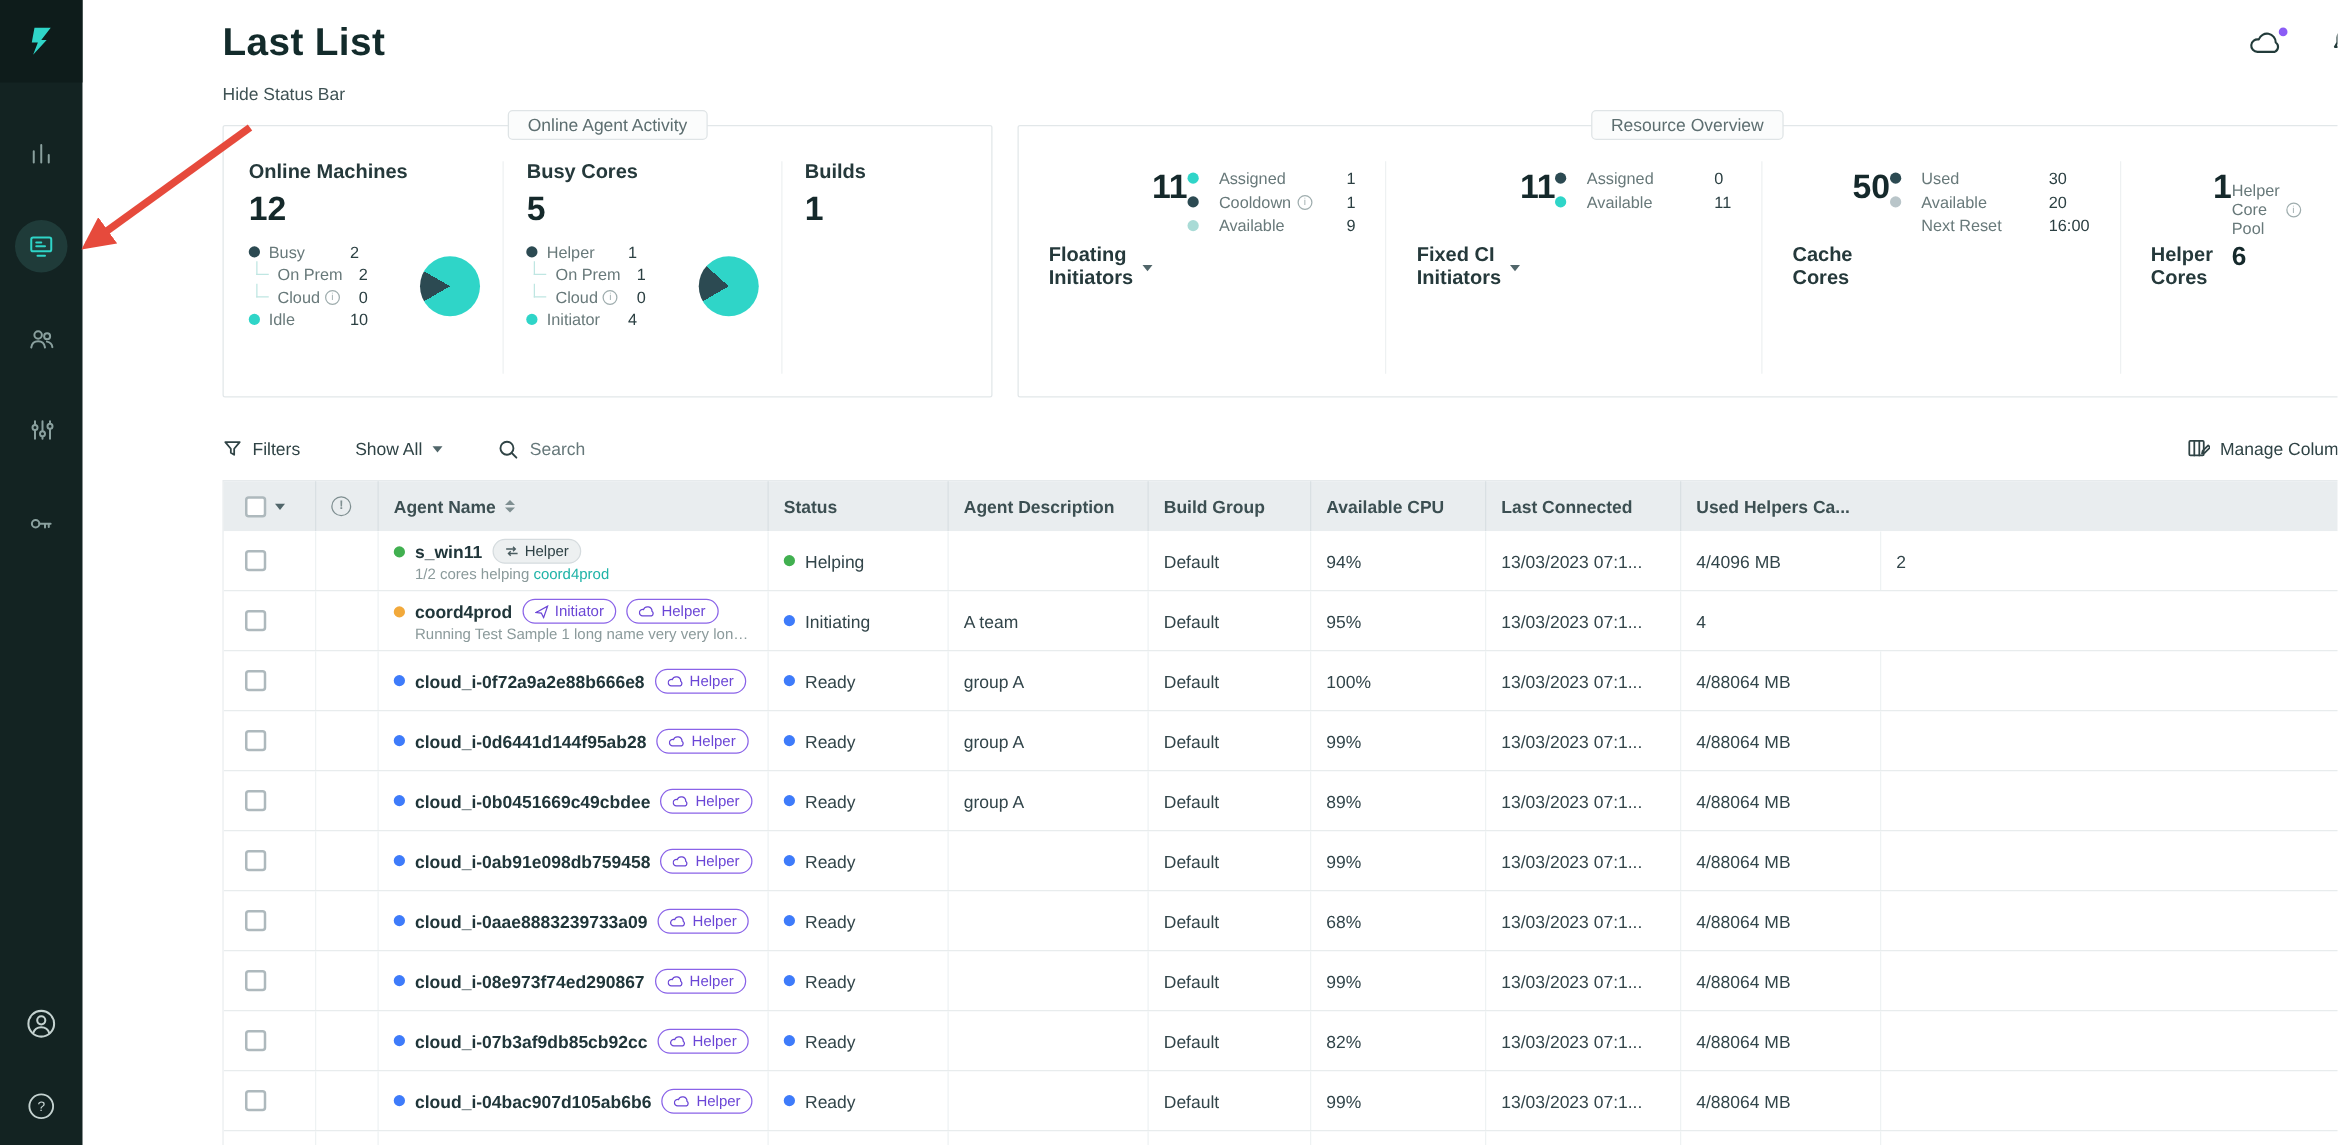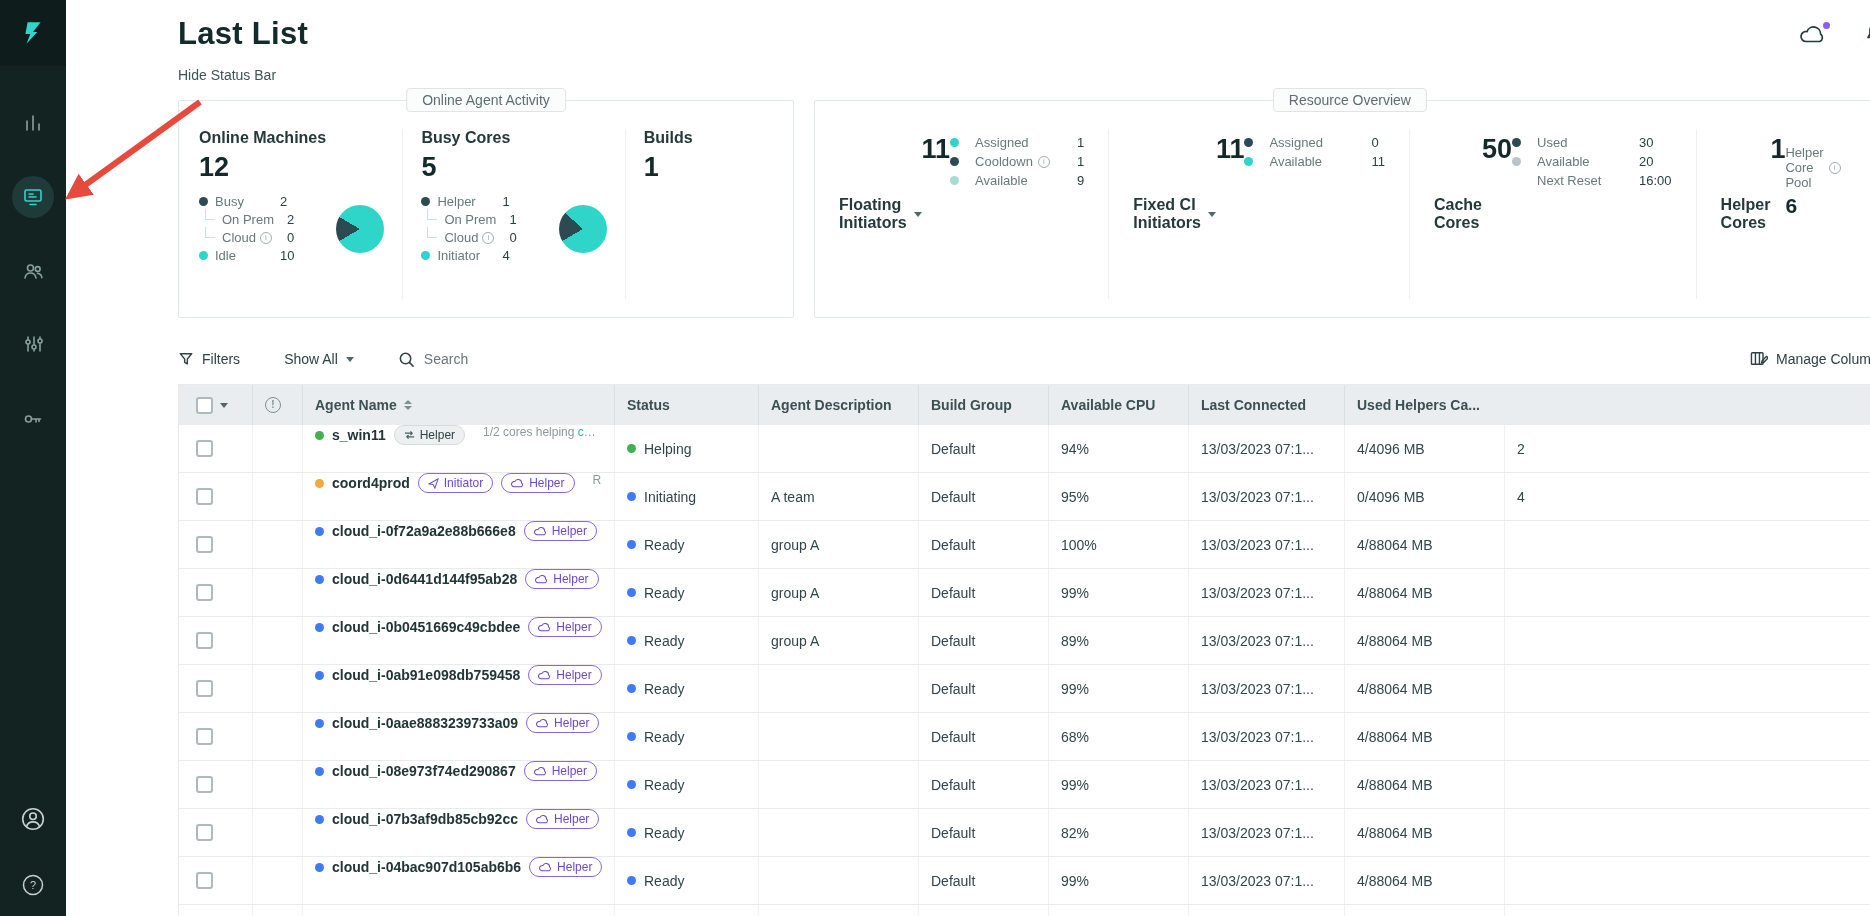--- a/index.html
+++ b/index.html
@@ -80,7 +80,7 @@
   .tr{display:grid;grid-template-columns:var(--cols);height:48px;border-bottom:1px solid #e8eced;}
   .td{padding:0 12px;display:flex;align-items:center;gap:8px;font-size:14px;color:#32454a;border-right:1px solid #eef2f3;overflow:hidden;white-space:nowrap;}
   .td:last-child{border-right:none;}
-  .td-name{flex-direction:row;align-items:flex-start;justify-content:flex-start;gap:1px;}
+  .td-name{flex-direction:column;align-items:flex-start;justify-content:center;gap:1px;}
   .name-line{display:flex;align-items:center;gap:8px;max-width:100%;}
   .agent-name{font-weight:700;color:#20363a;}
   .subtitle{font-size:12px;color:#8b9a9b;padding-left:17px;max-width:100%;overflow:hidden;text-overflow:ellipsis;}

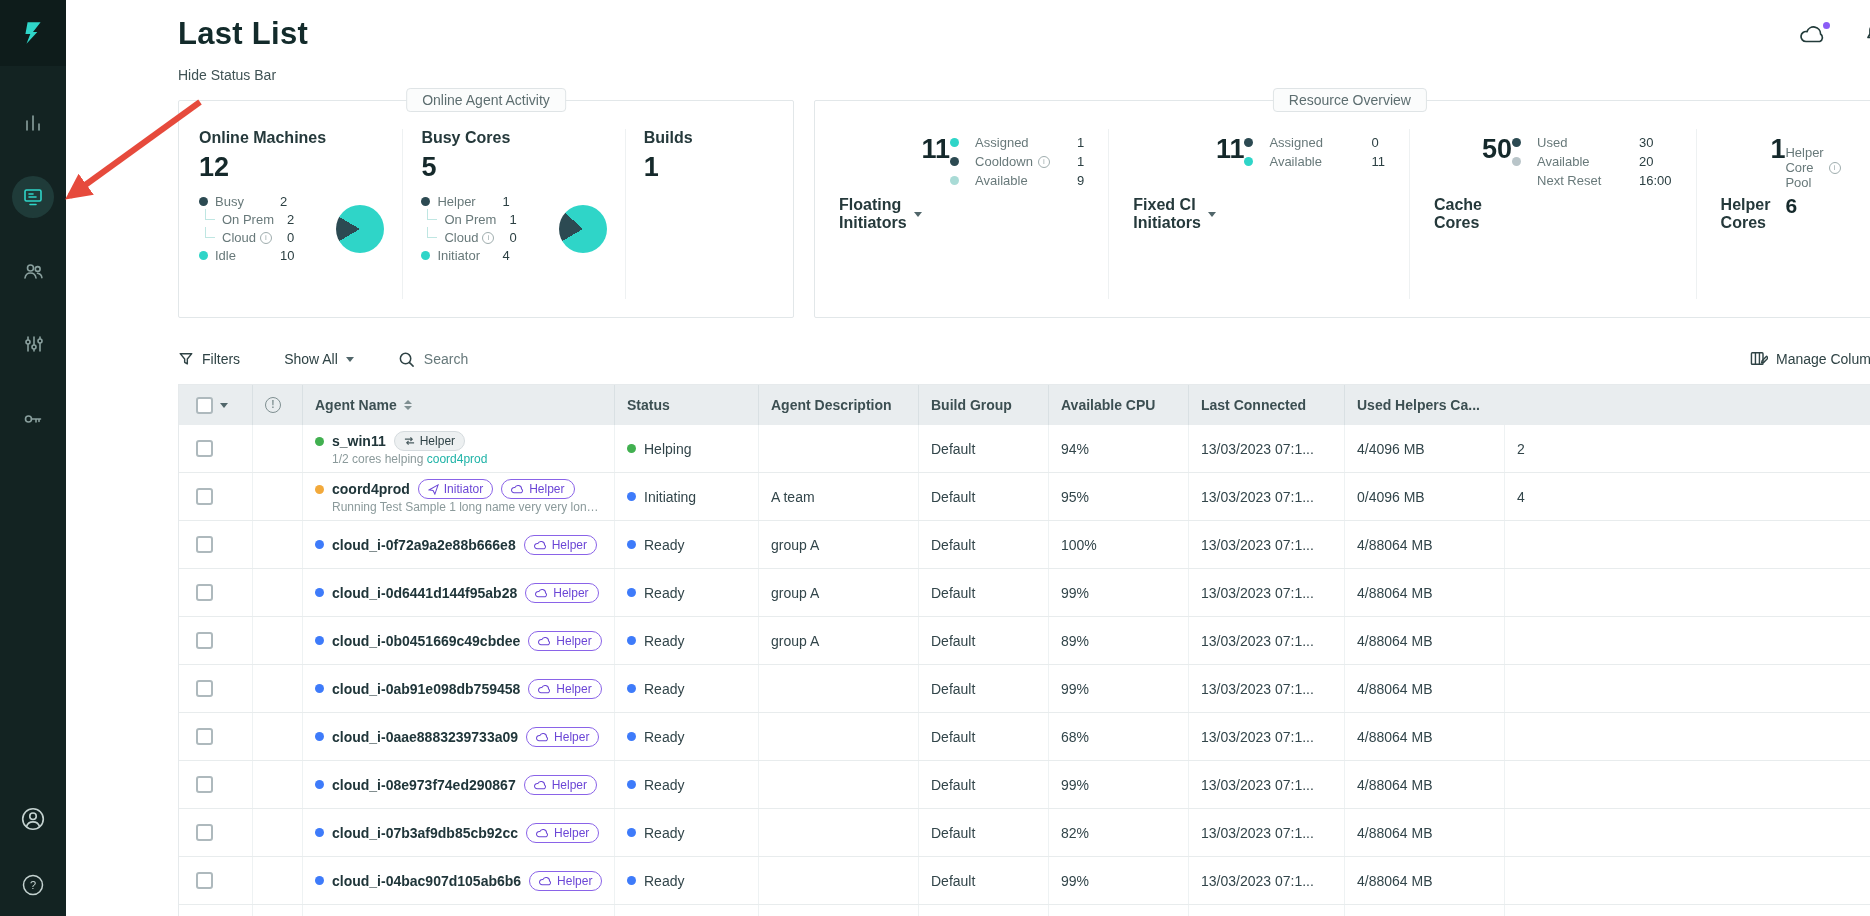--- a/index.html
+++ b/index.html
@@ -468,7 +468,6 @@
               <div class="td">Default</div>
               <div class="td">95%</div>
               <div class="td">13/03/2023 07:1...</div>
-              <div class="td">0/4096 MB</div>
               <div class="td">4</div>
             </div>
             <div class="tr">

